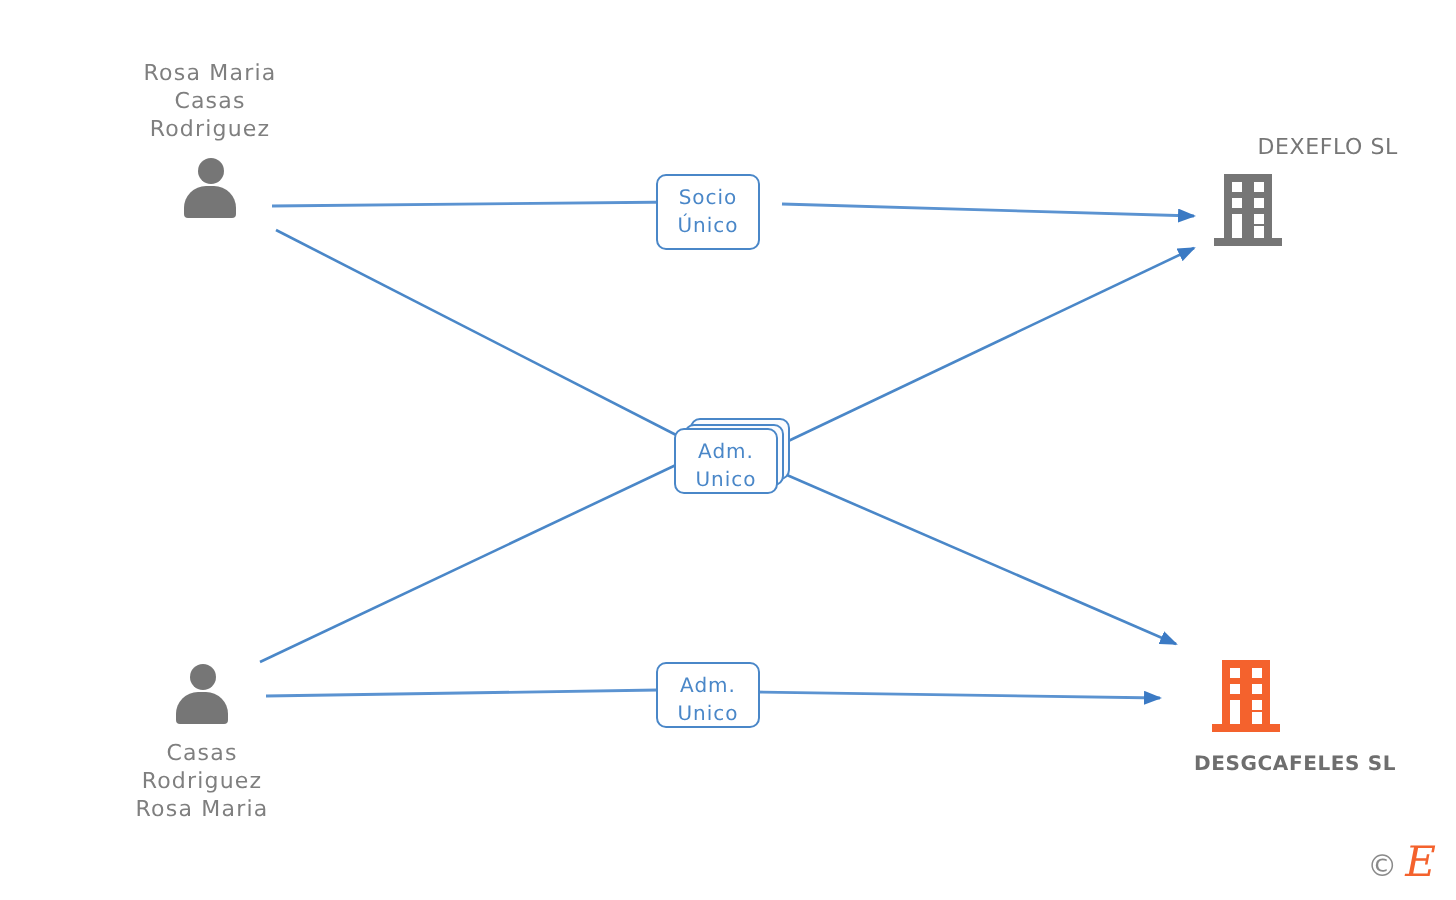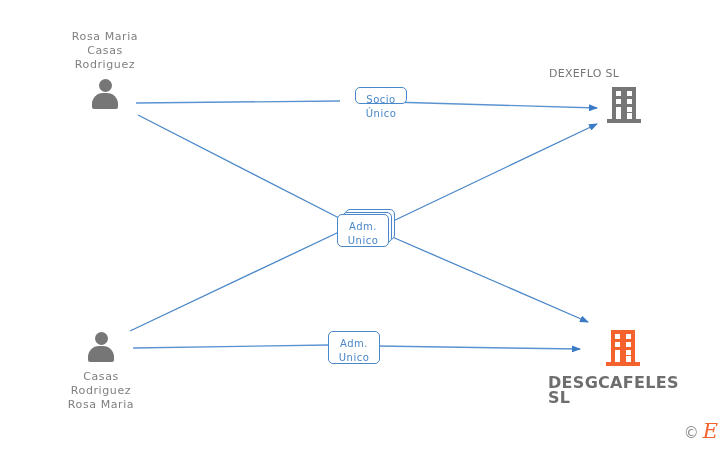--- a/index.html
+++ b/index.html
@@ -67,7 +67,7 @@
   .company {
     position: absolute;
     width: 150px;
-    text-align: left;
+    text-align: right;
   }
   .company-label {
     font-size: 11px;

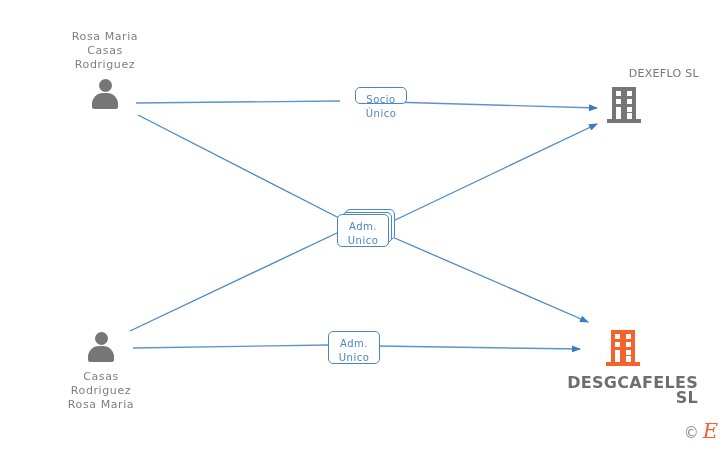--- a/index.html
+++ b/index.html
@@ -247,7 +247,7 @@
     <div class="company-label bold" style="margin-top:9px;">DESGCAFELES SL</div>
   </div>
 
-  <div class="relbox" style="left:355px; top:87px; width:52px; height:17px;">Socio
+  <div class="relbox" style="left:328px; top:87px; width:52px; height:38px;">Socio
 Único</div>
 
   <div class="relbox ghost" style="left:345px; top:209px; width:50px; height:31px;"></div>

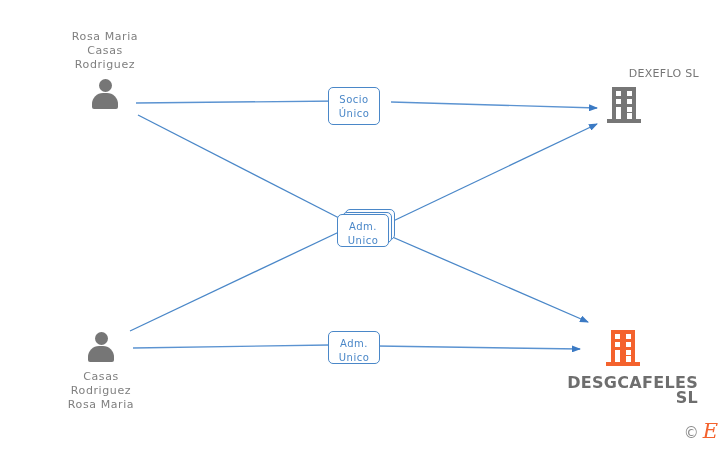--- a/index.html
+++ b/index.html
@@ -77,7 +77,7 @@
   }
   .company-label.bold {
     font-weight: bold;
-    font-size: 16px;
+    font-size: 10px;
     color: #6e6e6e;
   }
   .bld {

